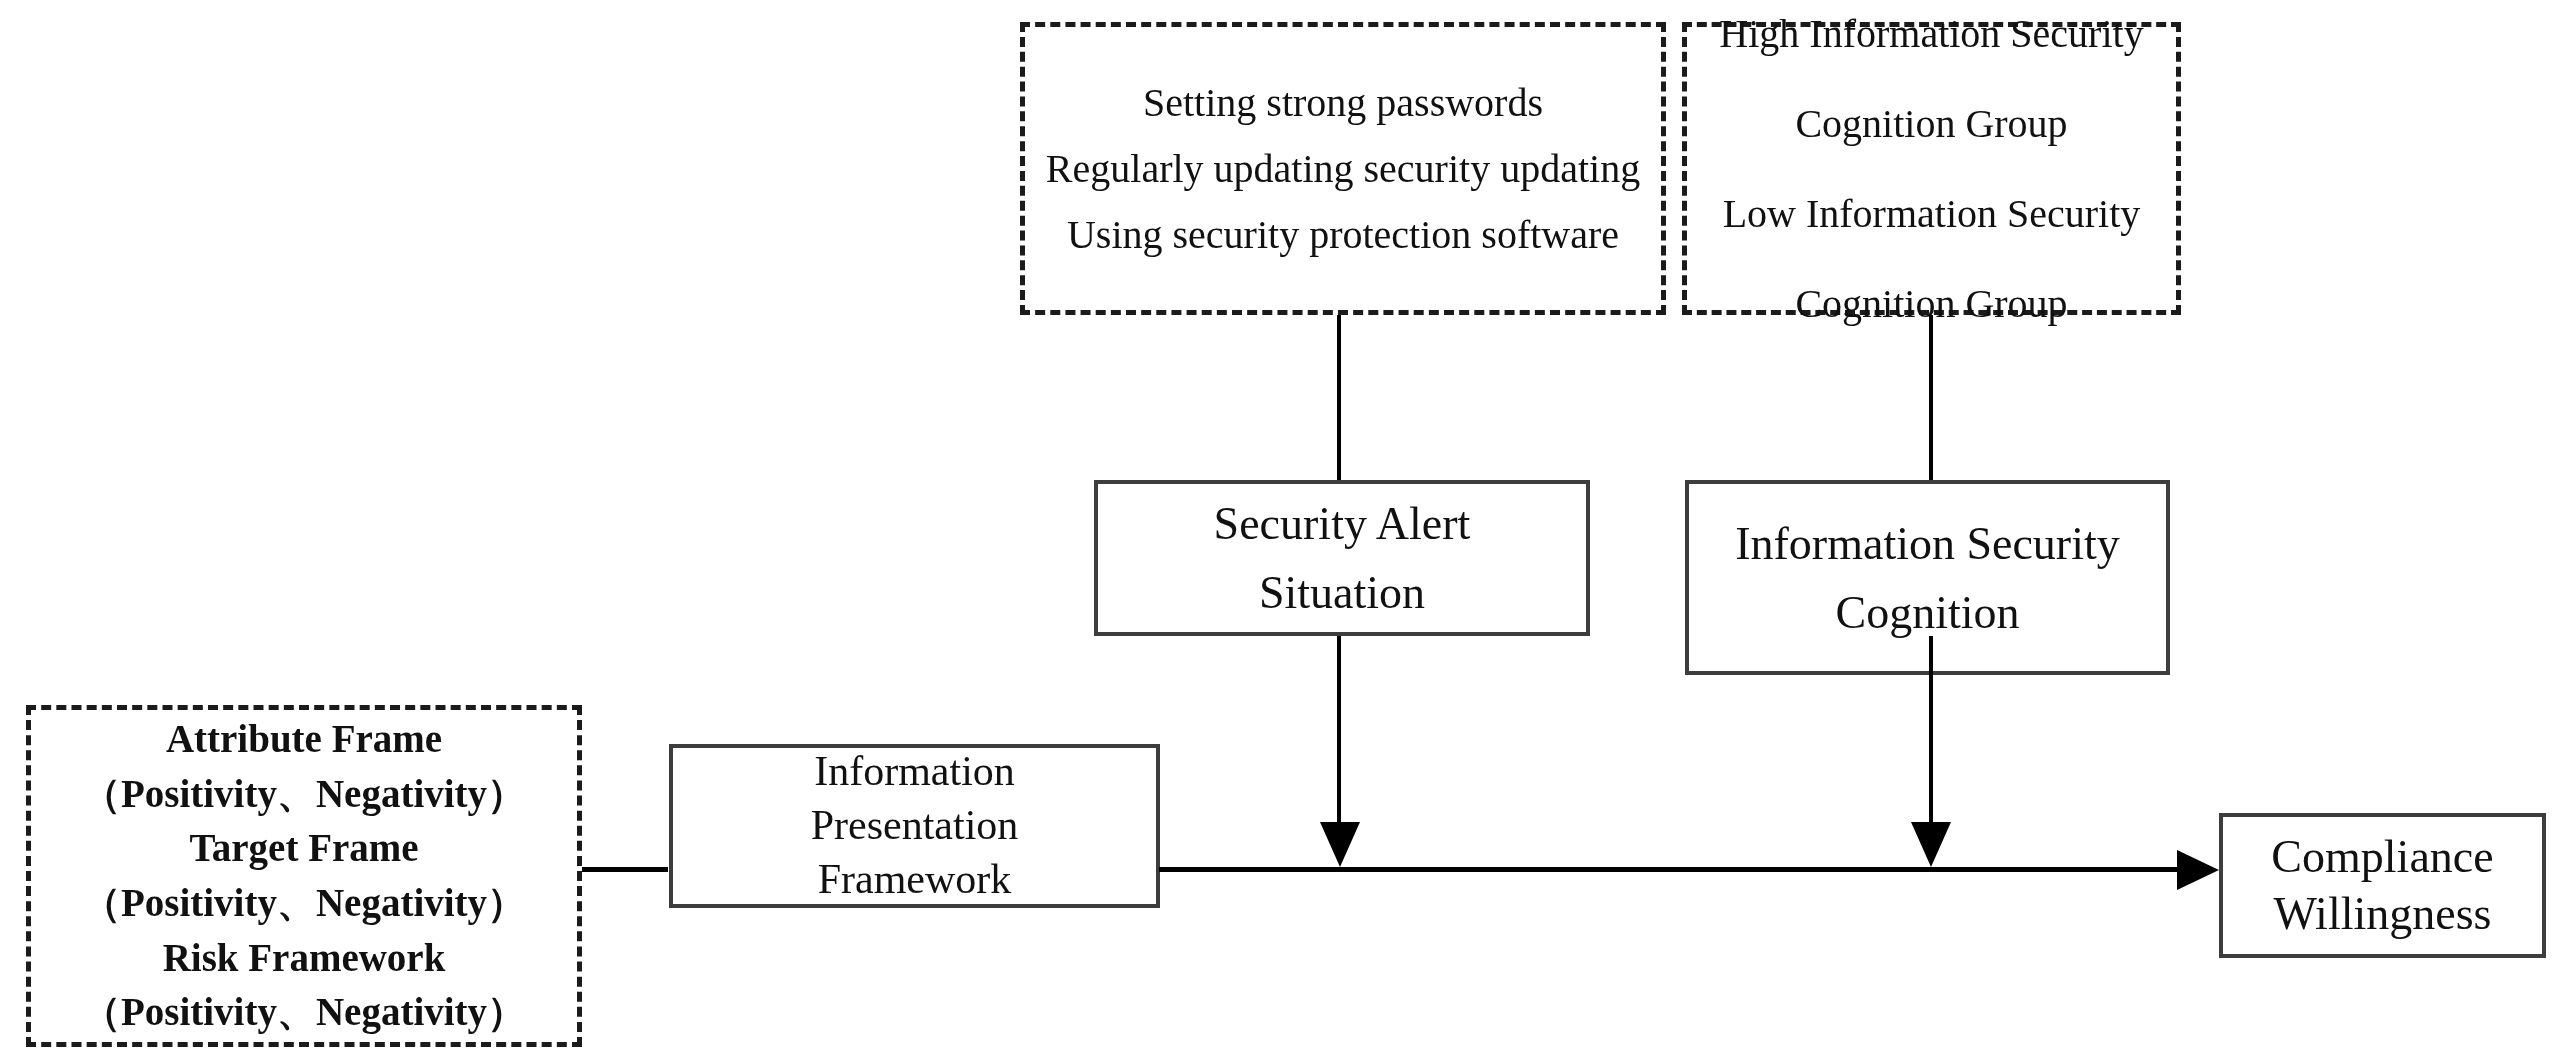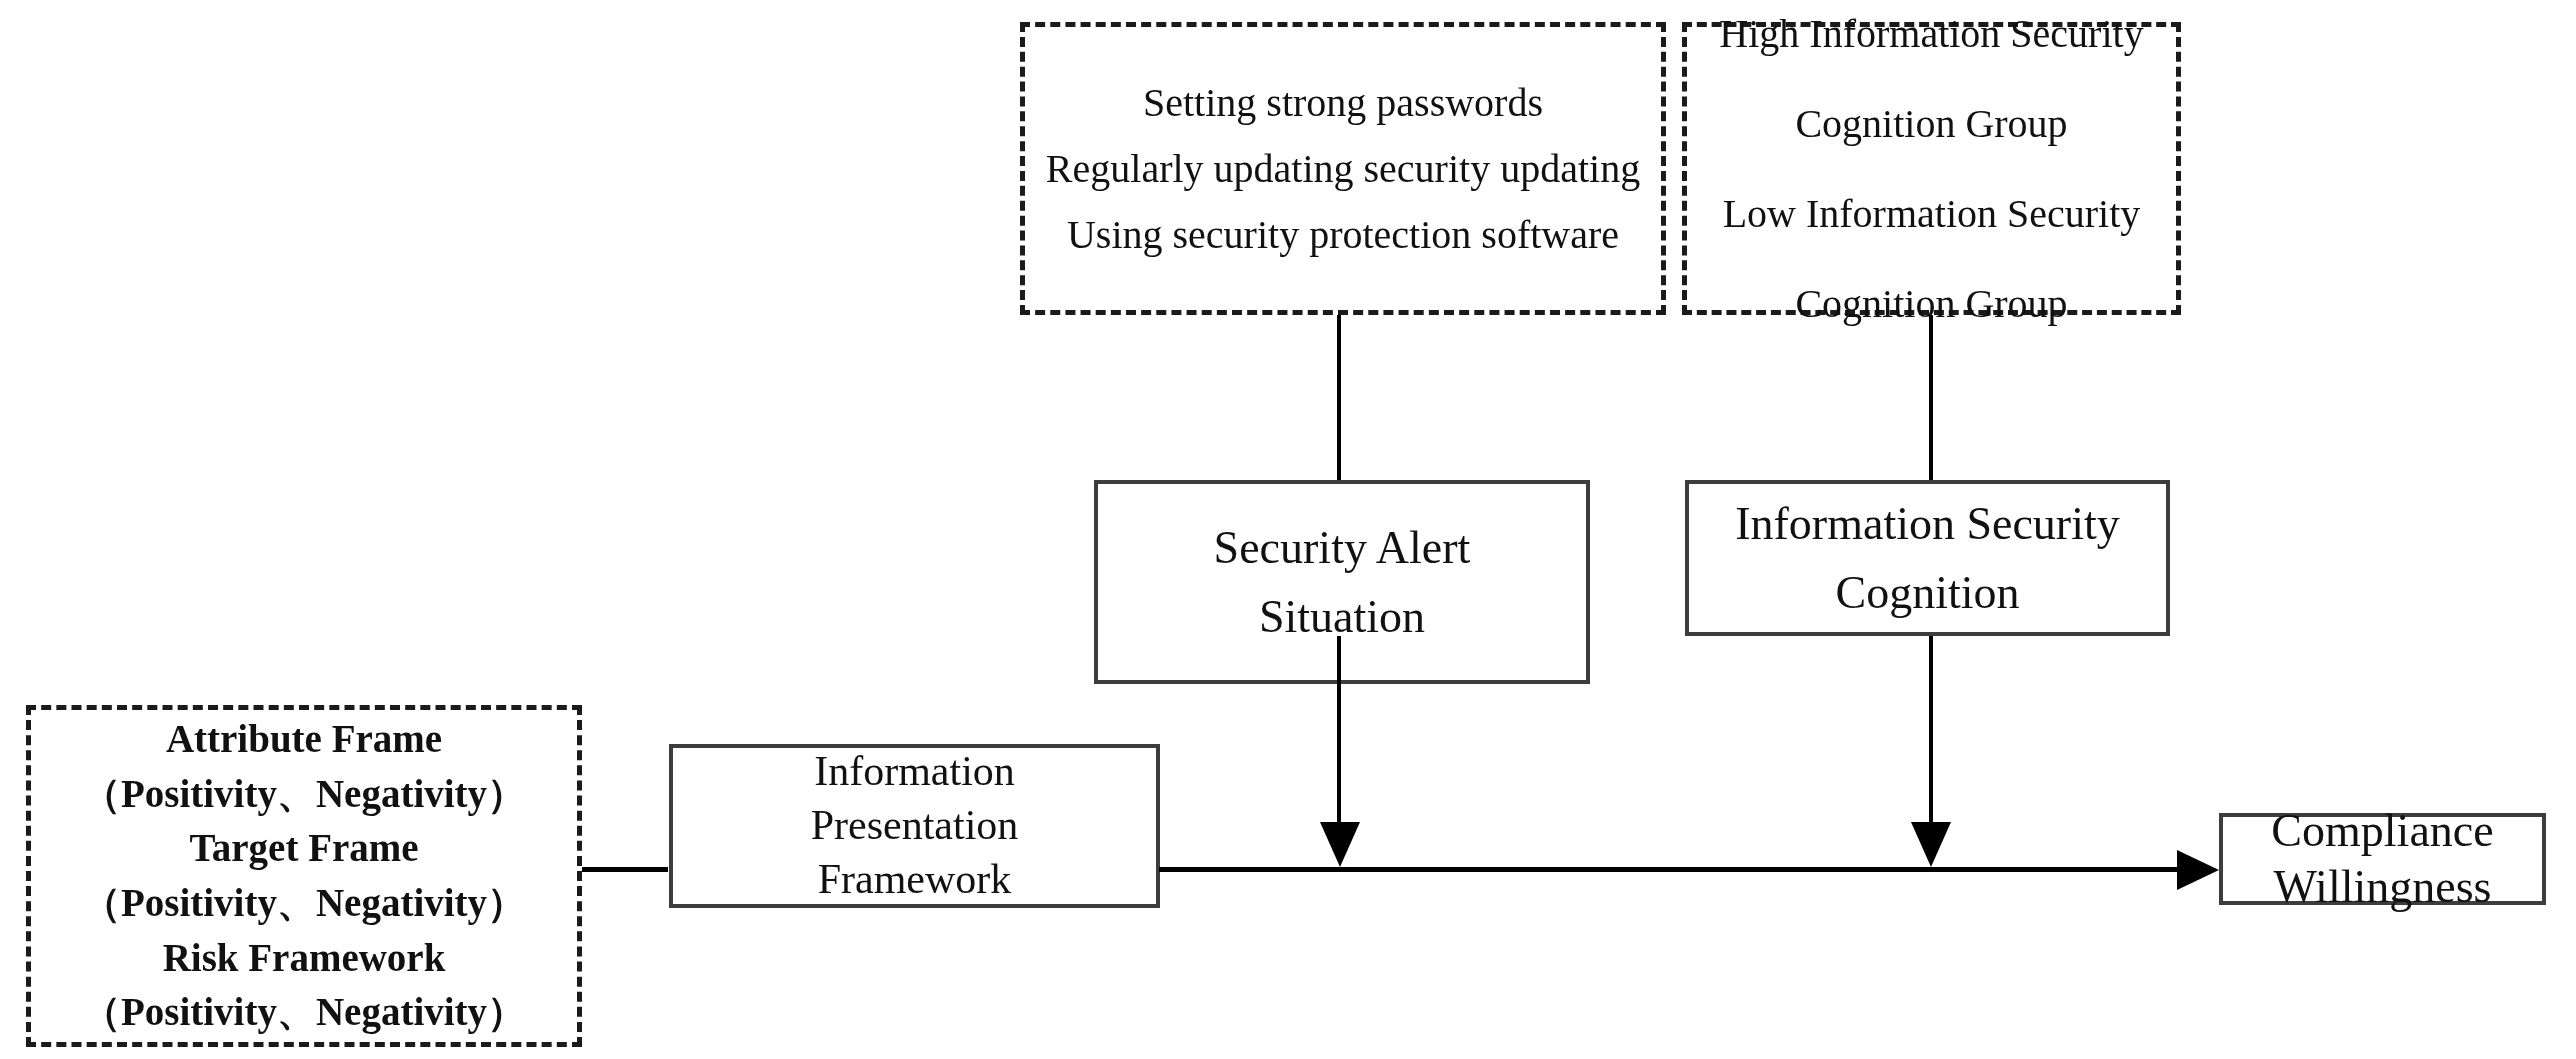--- a/index.html
+++ b/index.html
@@ -66,7 +66,7 @@
     <span>Cognition Group</span>
   </div>
 
-  <div class="box solid fs-moderator" style="left:1094px; top:480px; width:496px; height:204px;">
+  <div class="box solid fs-moderator" style="left:1094px; top:480px; width:496px; height:156px;">
     <span>Security Alert</span>
     <span>Situation</span>
   </div>

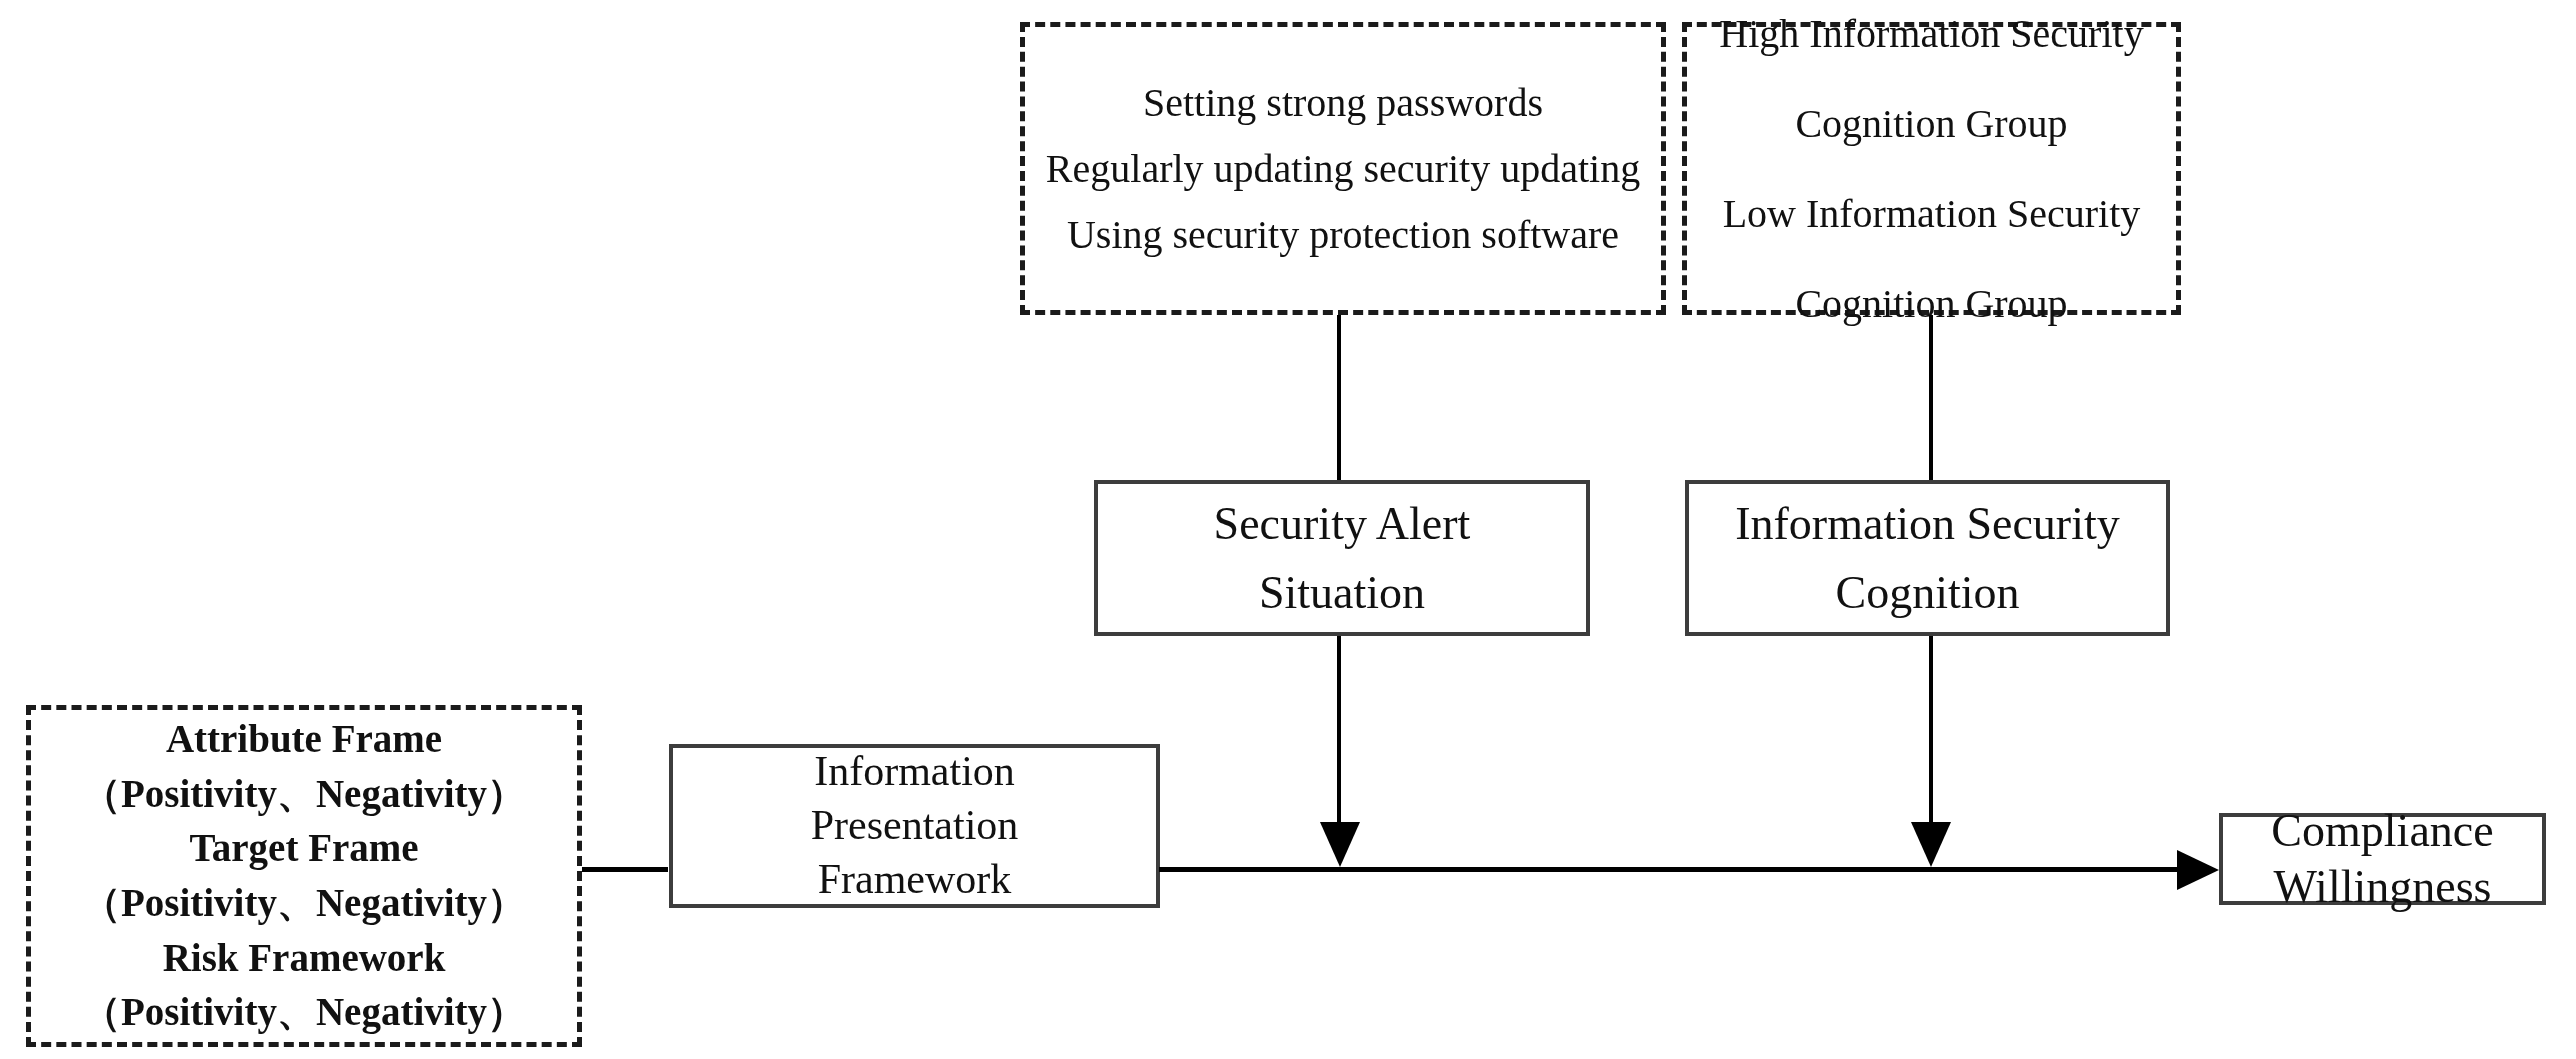--- a/index.html
+++ b/index.html
@@ -71,7 +71,7 @@
     <span>Situation</span>
   </div>
 
-  <div class="box solid fs-moderator" style="left:1685px; top:480px; width:485px; height:156px;">
+  <div class="box solid fs-moderator" style="left:1685px; top:480px; width:485px; height:195px;">
     <span>Information Security</span>
     <span>Cognition</span>
   </div>

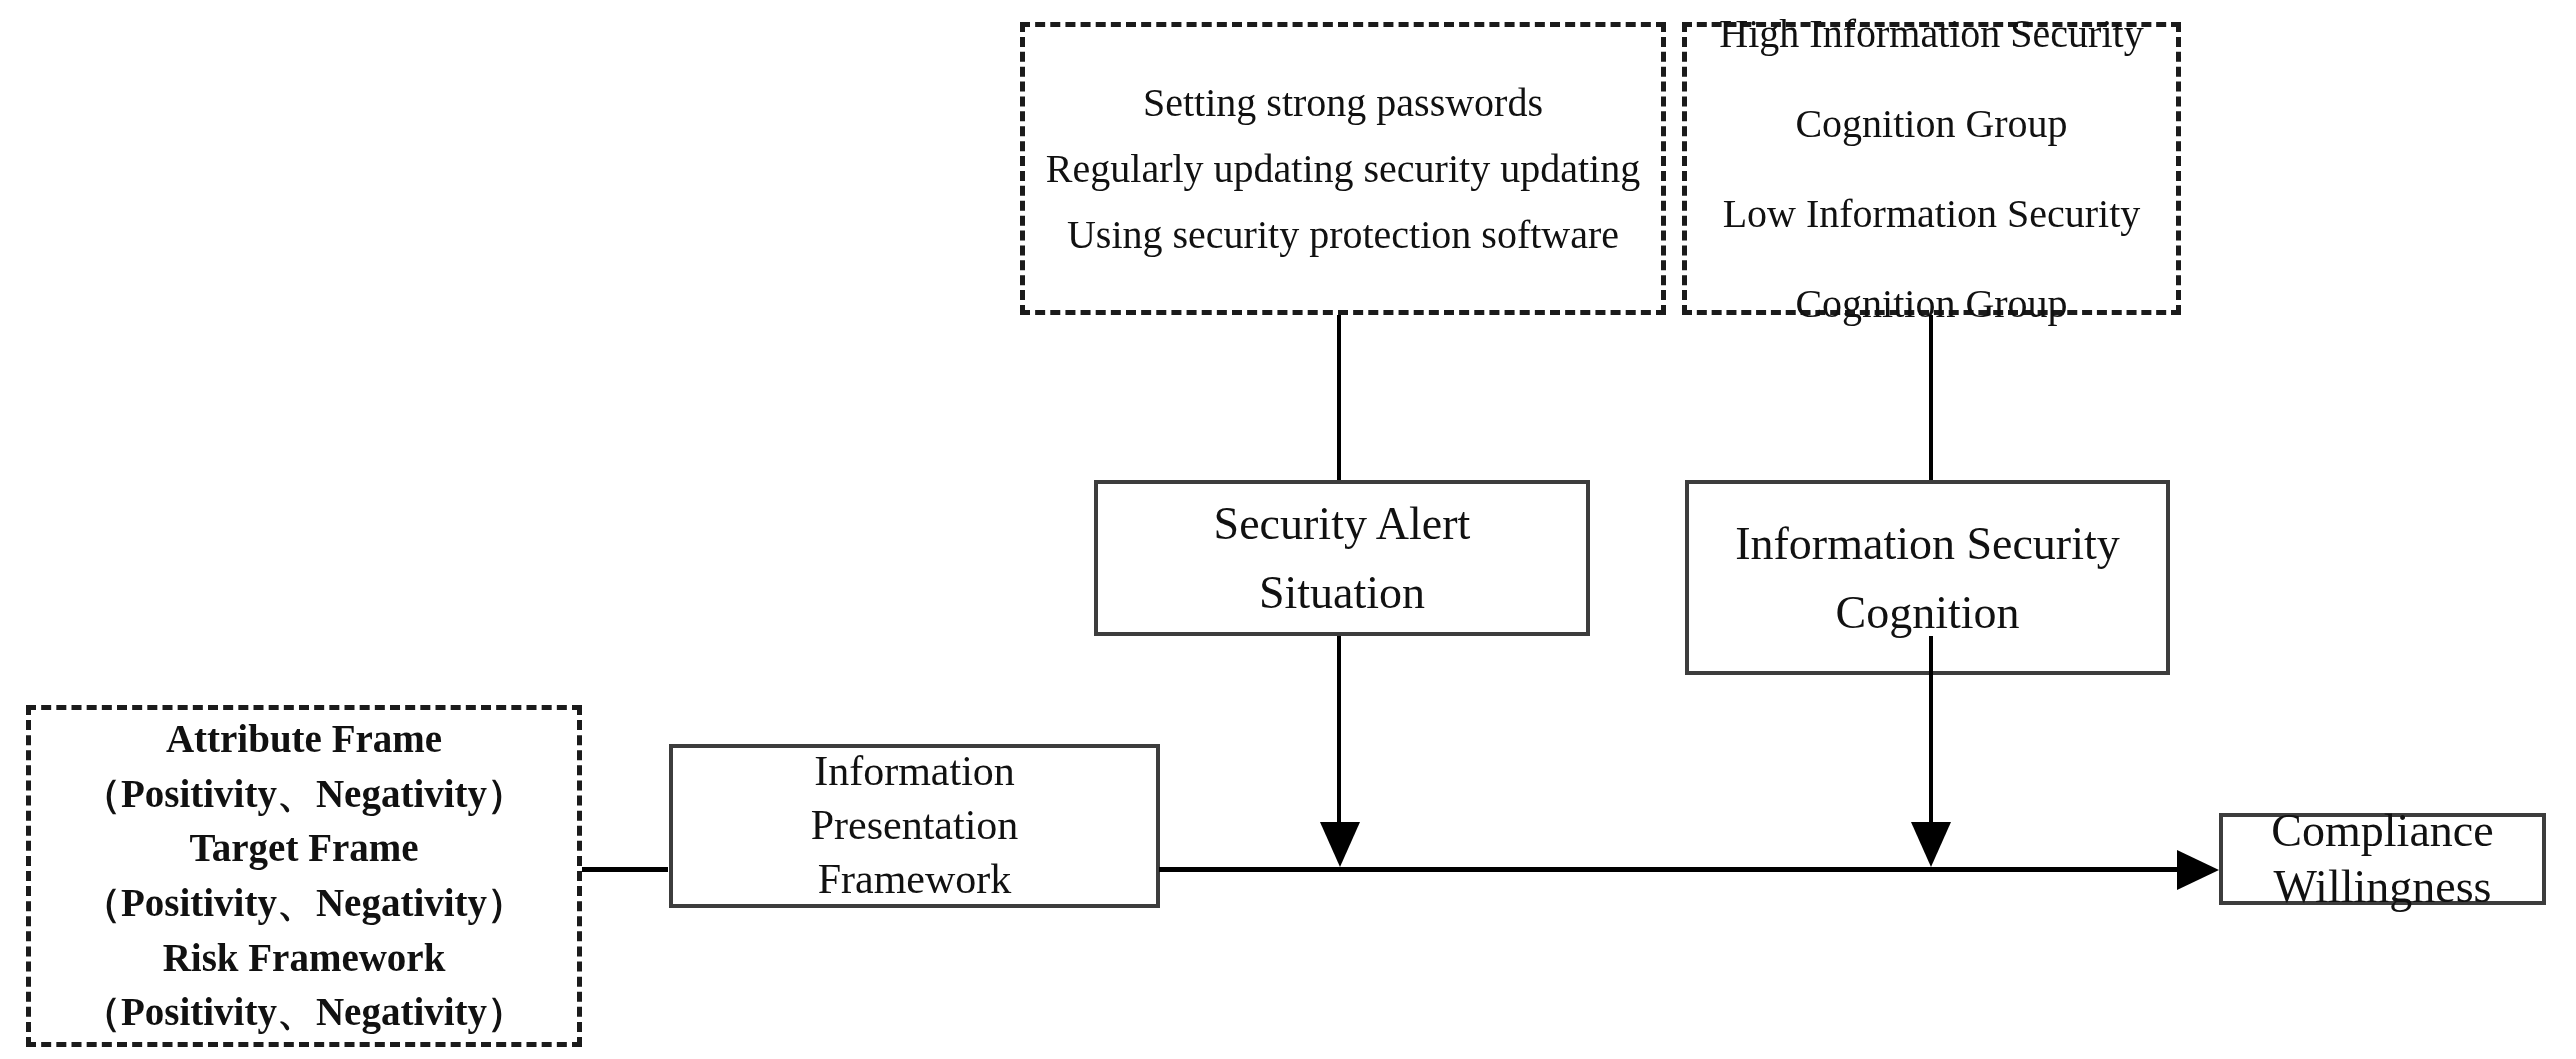--- a/index.html
+++ b/index.html
@@ -91,7 +91,7 @@
     <span>Framework</span>
   </div>
 
-  <div class="box solid fs-cw" style="left:2219px; top:813px; width:327px; height:92px;">
+  <div class="box solid fs-cw" style="left:2219px; top:813px; width:327px; height:145px;">
     <span>Compliance</span>
     <span>Willingness</span>
   </div>

